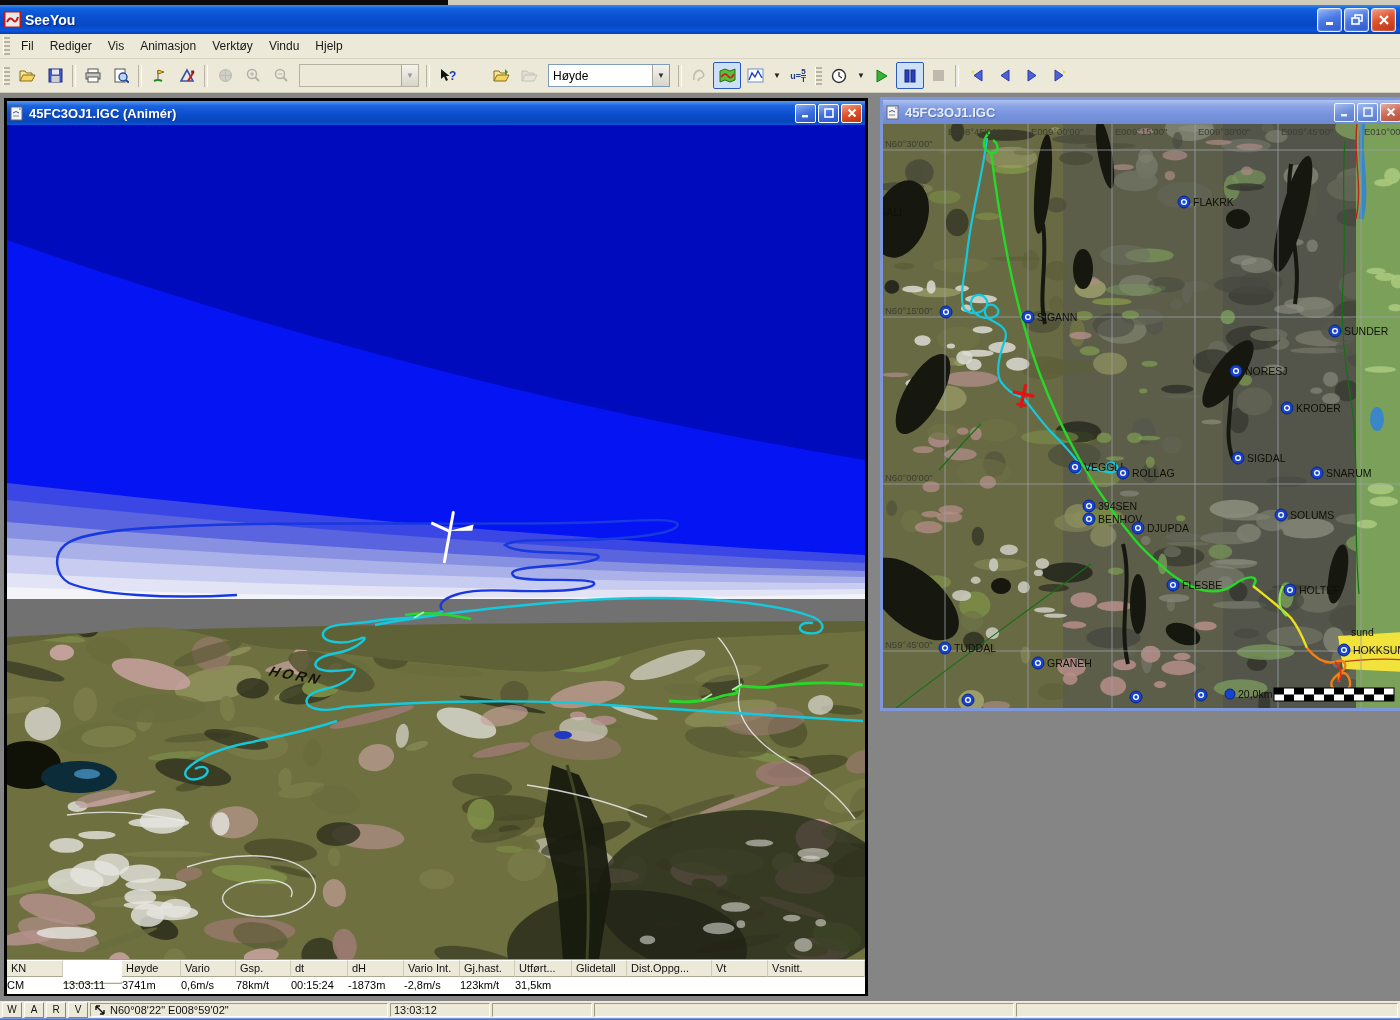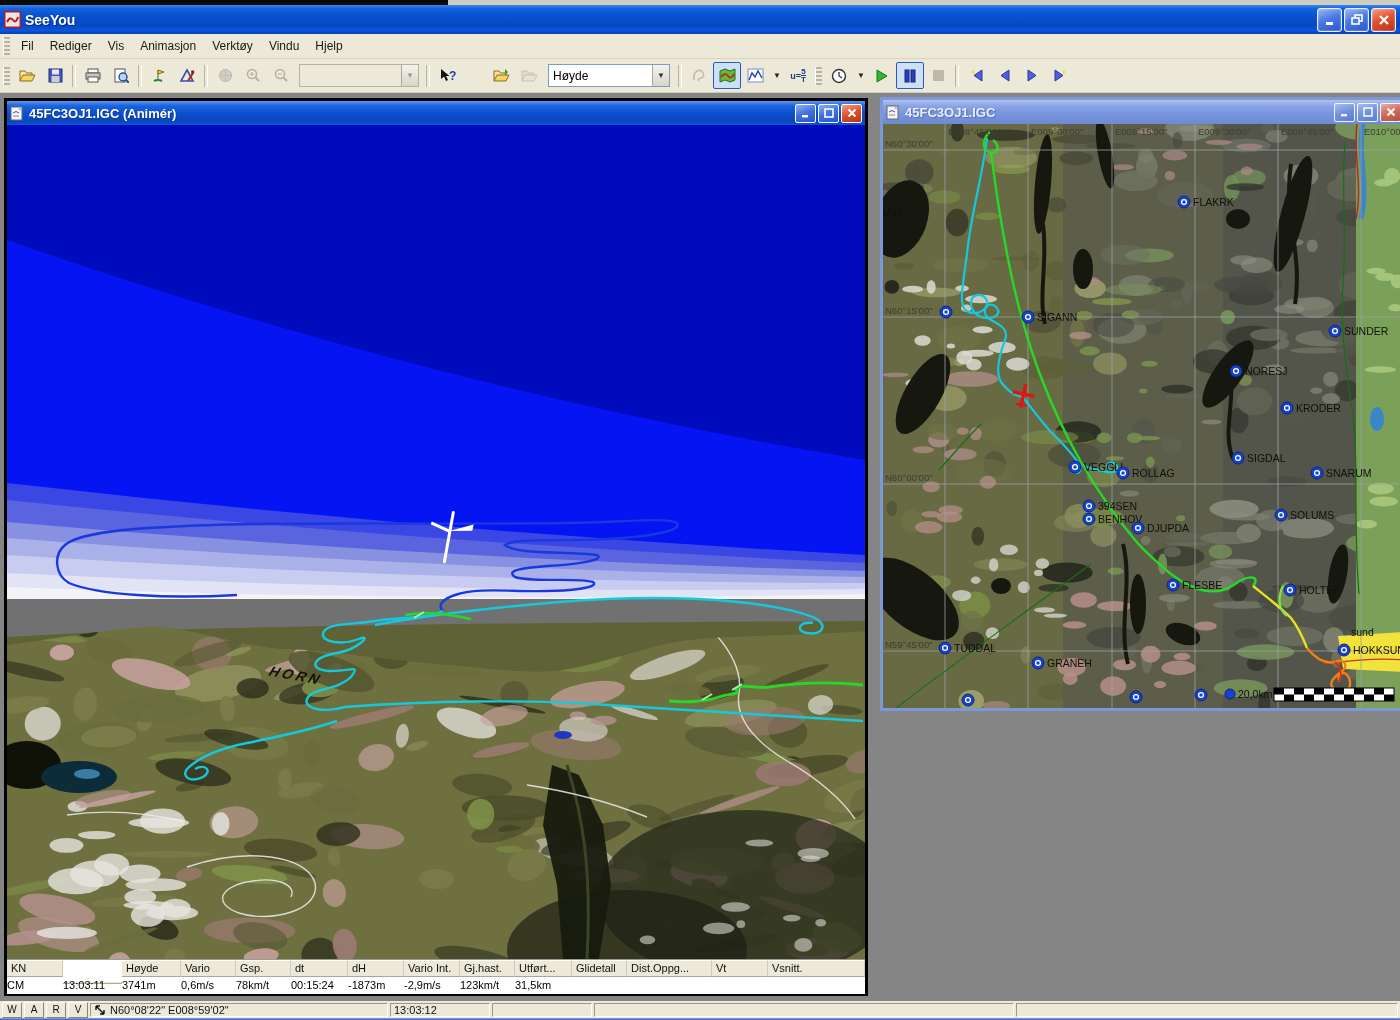--- a/index.html
+++ b/index.html
@@ -584,7 +584,7 @@
               <div class="cell" style="width: 55px;">78km/t</div>
               <div class="cell" style="width: 57px;">00:15:24</div>
               <div class="cell" style="width: 56px;">-1873m</div>
-              <div class="cell" style="width: 56px;">-2,9m/s</div>
+              <div class="cell" style="width: 56px;">-2,8m/s</div>
               <div class="cell" style="width: 55px;">123km/t</div>
               <div class="cell" style="width: 57px;">31,5km</div>
               <div class="cell" style="width: 55px; margin-top: 38px;">16,8</div>

